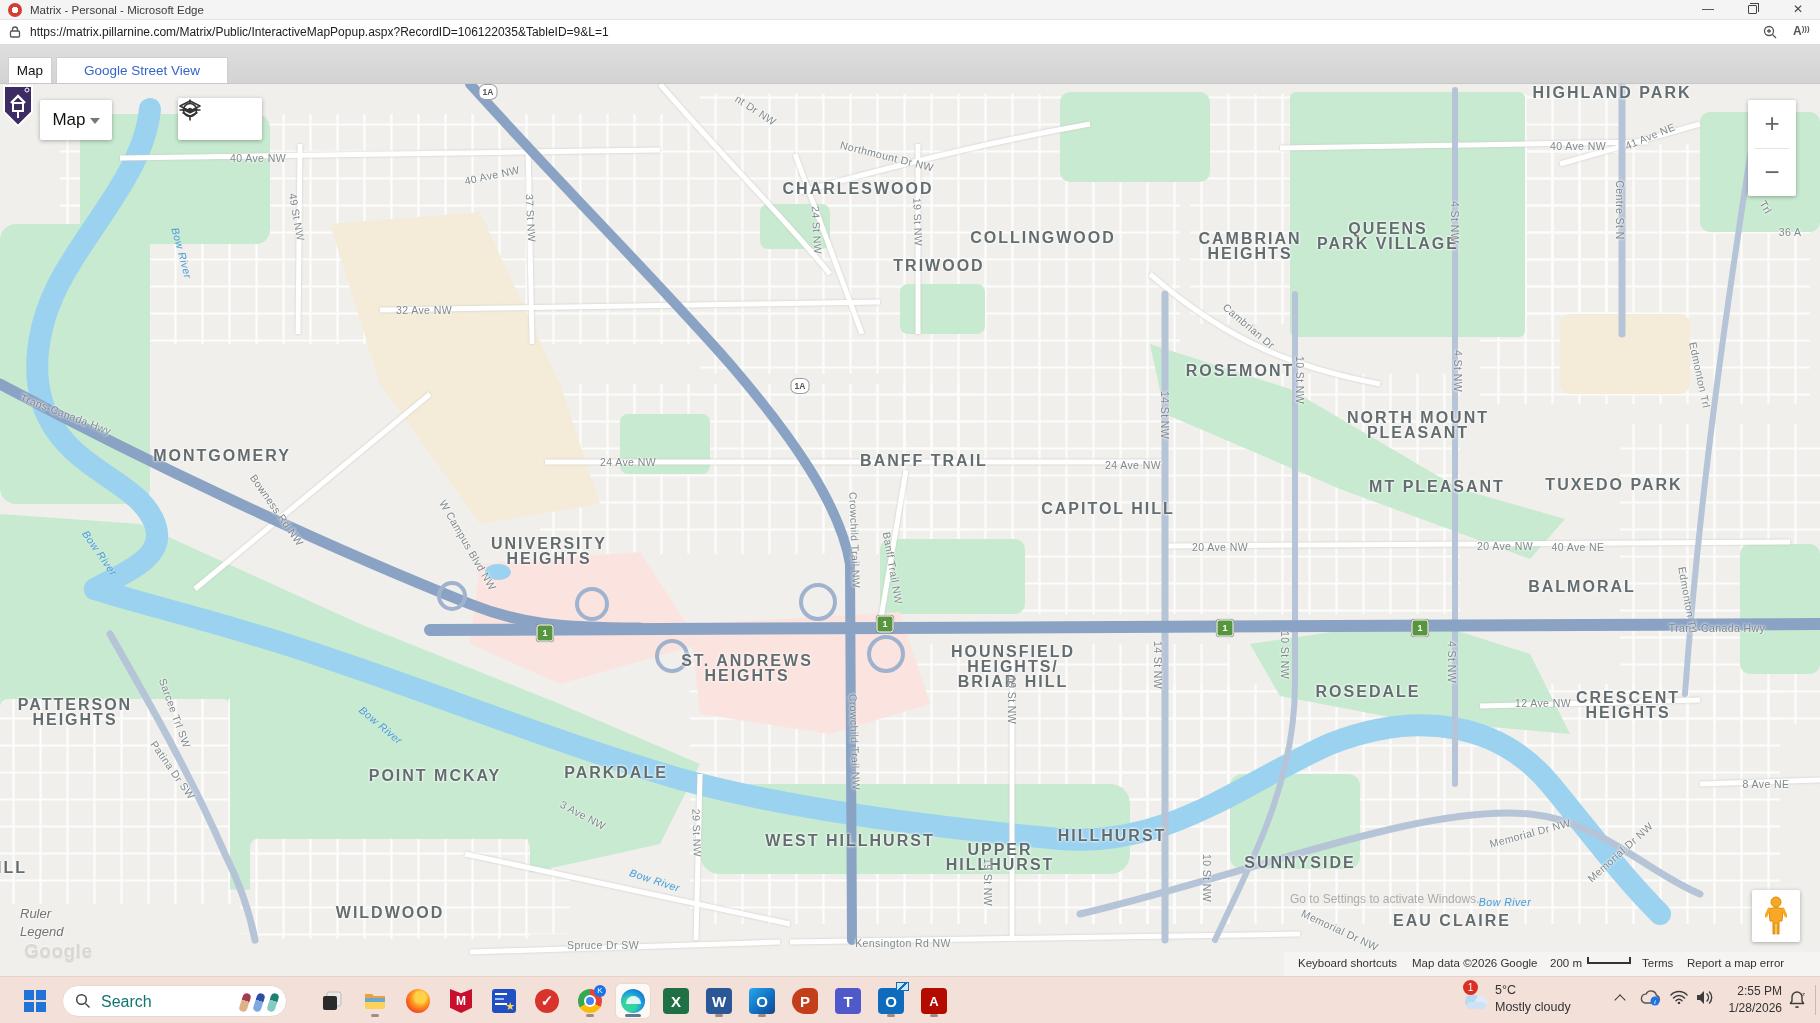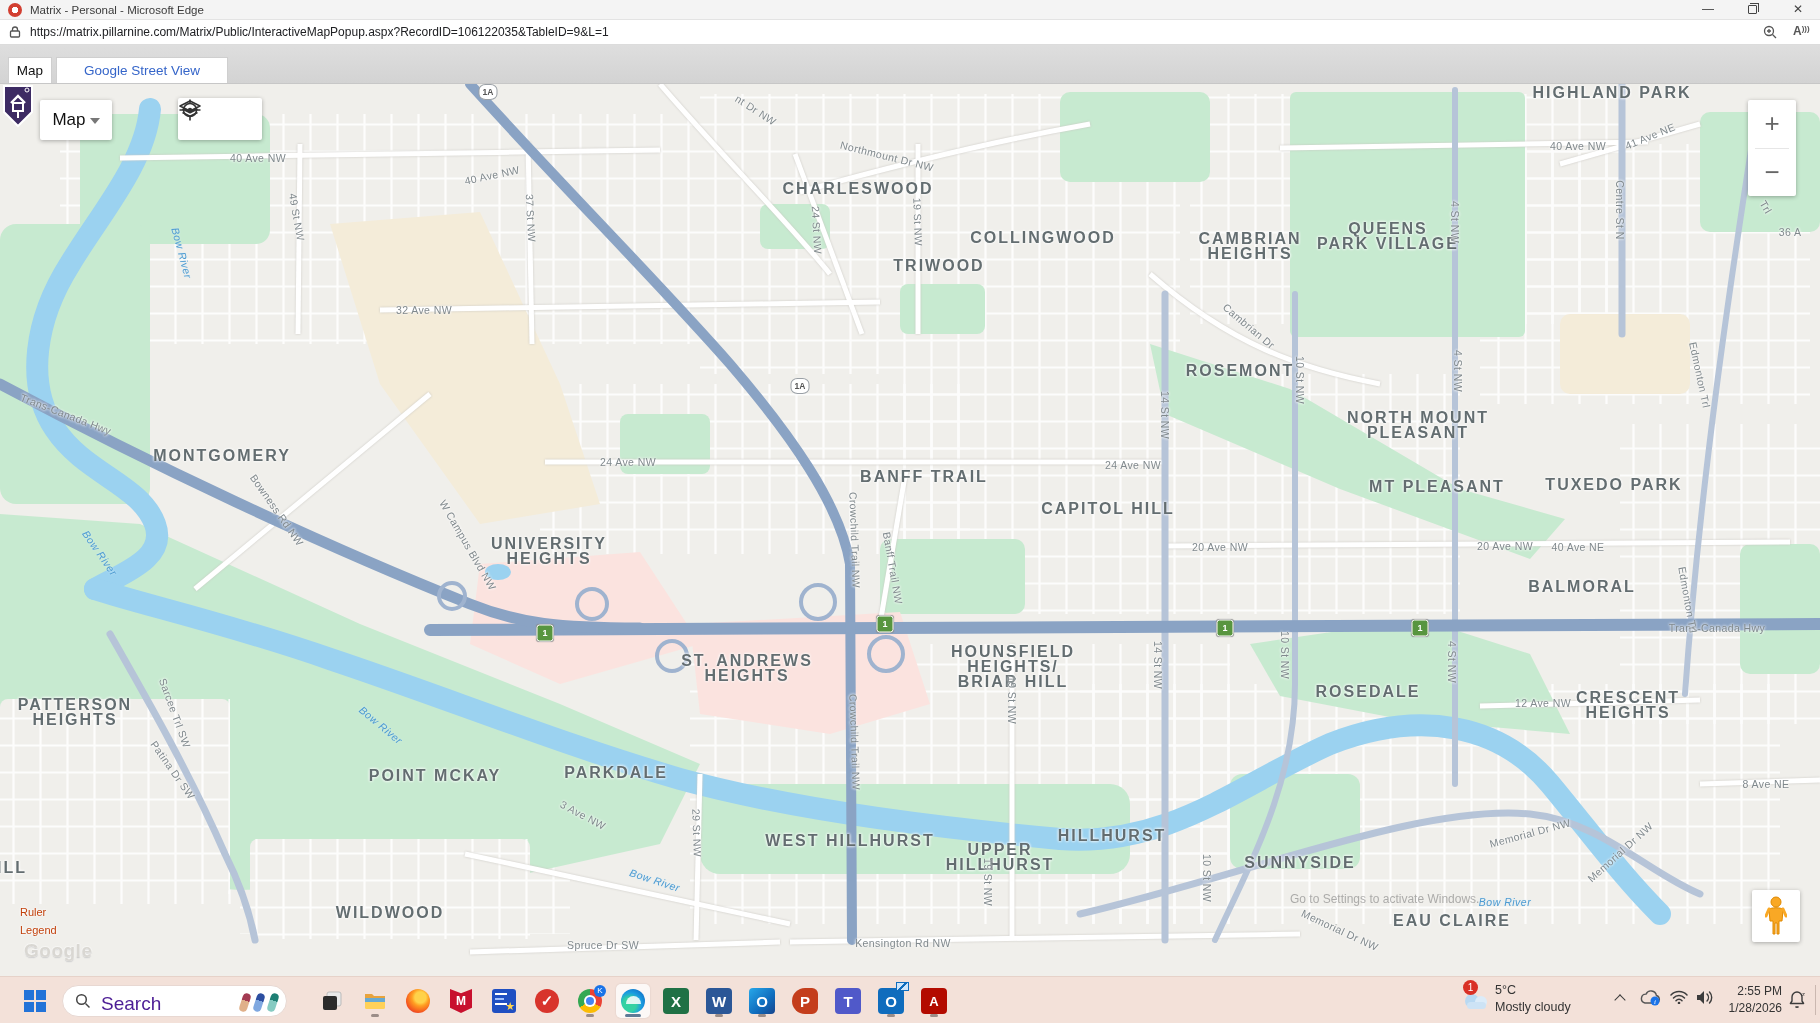--- a/index.html
+++ b/index.html
@@ -291,7 +291,7 @@
       <div class="mlbl k-n" style="left: 222px; top: 371px; transform: translate(-50%, -50%);">MONTGOMERY</div>
       <div class="mlbl k-n" style="left: 549px; top: 467px; transform: translate(-50%, -50%);">UNIVERSITY
 HEIGHTS</div>
-      <div class="mlbl k-n" style="left: 924px; top: 392px; transform: translate(-50%, -50%);">BANFF TRAIL</div>
+      <div class="mlbl k-n" style="left: 924px; top: 376px; transform: translate(-50%, -50%);">BANFF TRAIL</div>
       <div class="mlbl k-n" style="left: 1108px; top: 424px; transform: translate(-50%, -50%);">CAPITOL HILL</div>
       <div class="mlbl k-n" style="left: 1582px; top: 502px; transform: translate(-50%, -50%);">BALMORAL</div>
       <div class="mlbl k-n" style="left: 747px; top: 584px; transform: translate(-50%, -50%);">ST. ANDREWS

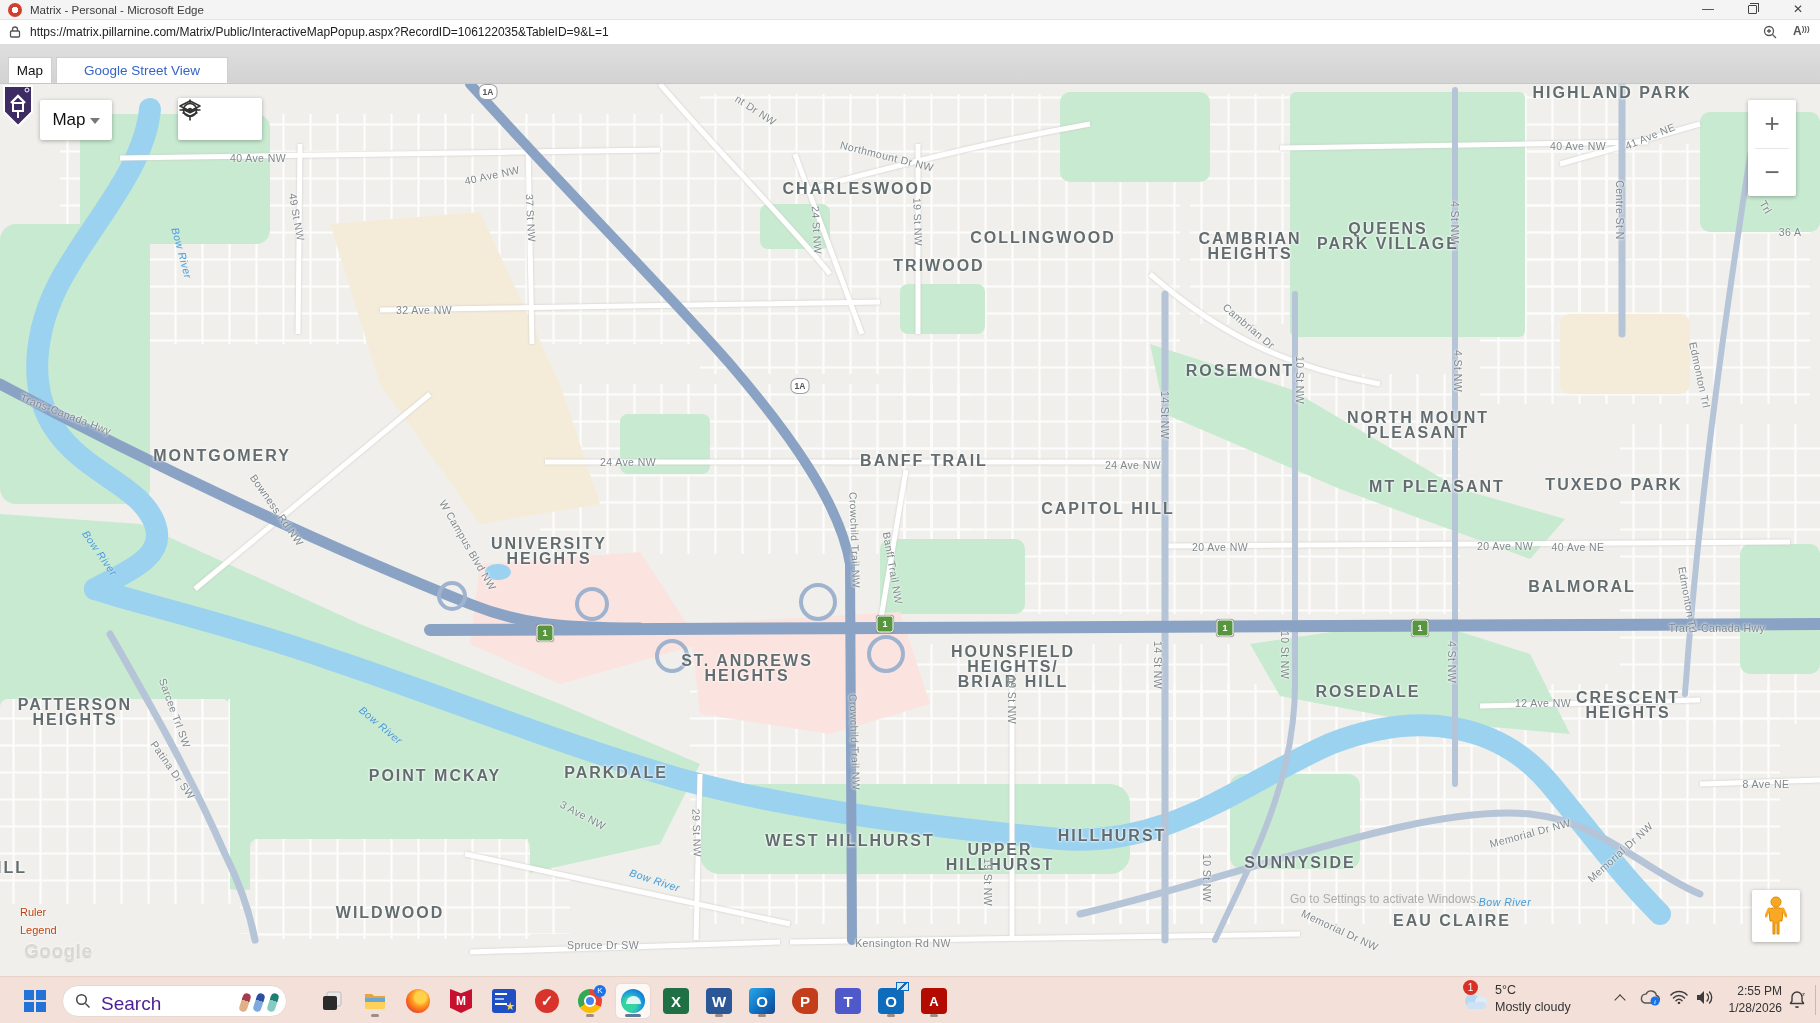--- a/index.html
+++ b/index.html
@@ -73,8 +73,8 @@
     border-radius:2px; box-shadow:0 1px 4px rgba(0,0,0,.3); cursor:grab; }
   #pegman-box svg { position:absolute; left:13px; top:6px; }
 
-  #ruler-link,#legend-link { position:absolute; left:20px; font-size:11px; color:#c2410c;
-    text-shadow:0 0 3px #fff,0 0 3px #fff; cursor:pointer; }
+  #ruler-link,#legend-link { position:absolute; left:20px; font-size:13px; color:#737373;
+    text-shadow:0 0 3px #fff,0 0 3px #fff; cursor:pointer;font-style:italic; }
   #ruler-link { top:822px; } #legend-link { top:840px; }
   #google-logo { position:absolute; left:24px; top:856px; font-size:19px; font-weight:bold; letter-spacing:.5px;
     color:#d9d7d2; text-shadow:0 0 2px #fff,0 0 2px #fff,0 1px 1px #aaa; cursor:pointer; }

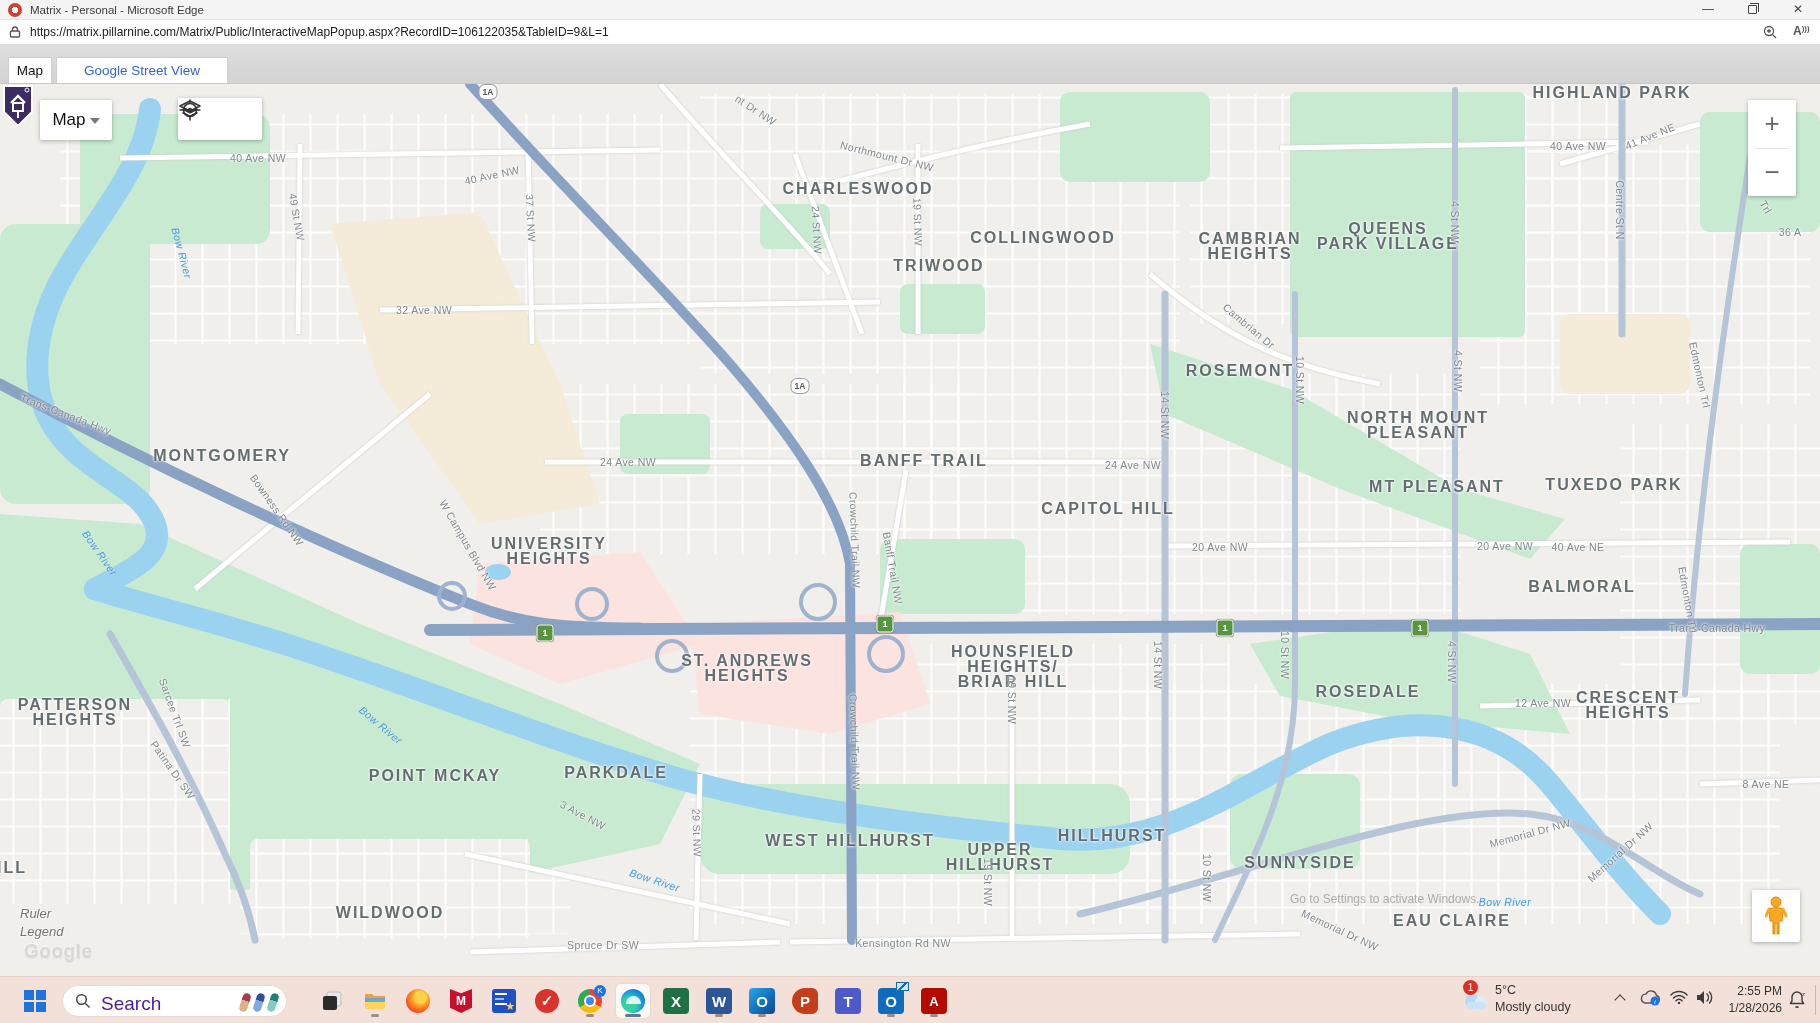--- a/index.html
+++ b/index.html
@@ -420,6 +420,14 @@
     <div class="wm2">Go to Settings to activate Windows.</div>
   </div>
 
+  <div id="attribution">
+    <span id="attr-keyboard">Keyboard shortcuts</span>
+    <span id="attr-data">Map data ©2026 Google</span>
+    <span id="attr-scale-label">200 m</span>
+    <span id="scalebar"></span>
+    <span id="attr-terms">Terms</span>
+    <span id="attr-report">Report a map error</span>
+  </div>
 </div>
 
 <div id="taskbar">

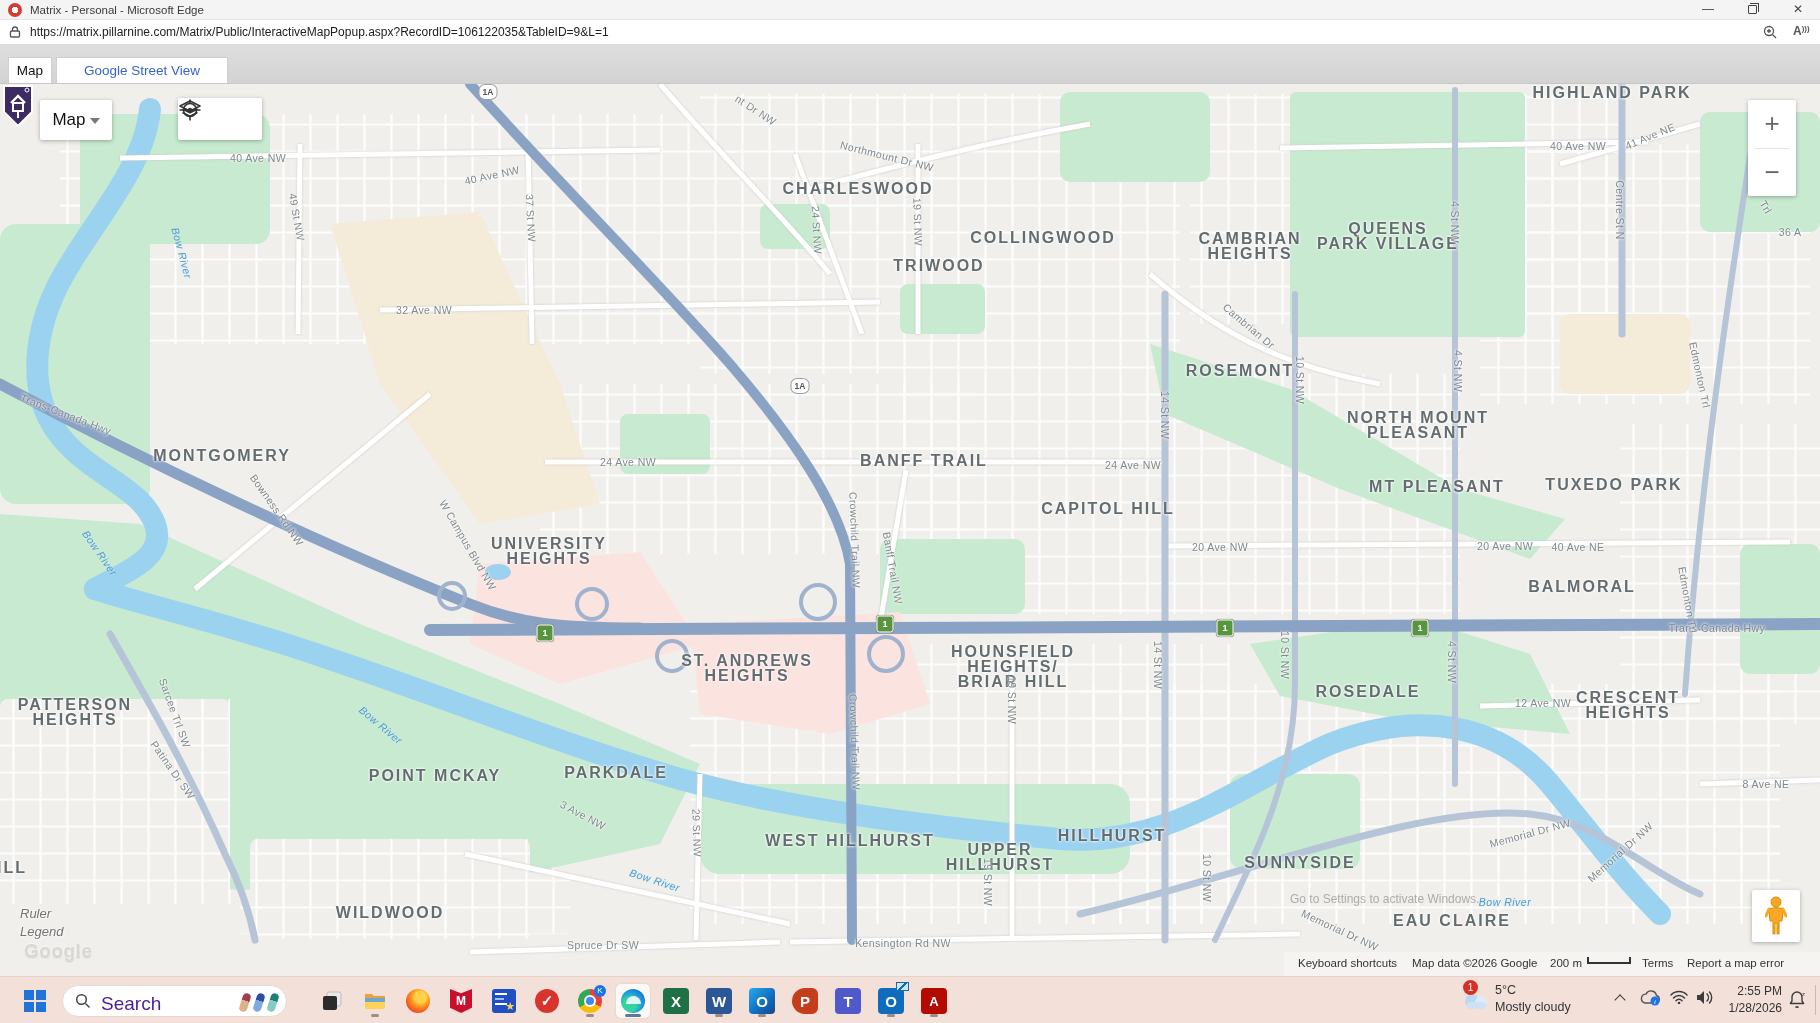--- a/index.html
+++ b/index.html
@@ -108,7 +108,7 @@
   #search-pill { position:absolute; left:62px; top:8px; width:225px; height:32px; background:#fff;
     border:1px solid #e8d8d2; border-radius:16px; cursor:text; }
   #search-pill .mag { position:absolute; left:12px; top:7px; }
-  #search-text { position:absolute; left:38px; top:7px; font-size:19px; color:#4c1d95; }
+  #search-text { position:absolute; left:38px; top:7px; font-size:16px; color:#0f766e; }
   .brush { position:absolute; top:7px; width:8px; height:19px; border-radius:4px; transform:rotate(18deg); }
   #brush1 { left:178px; background:linear-gradient(#a33b52 40%,#e0b089 40%); }
   #brush2 { left:192px; background:linear-gradient(#2d4fa1 40%,#7fa8e0 40%); }

